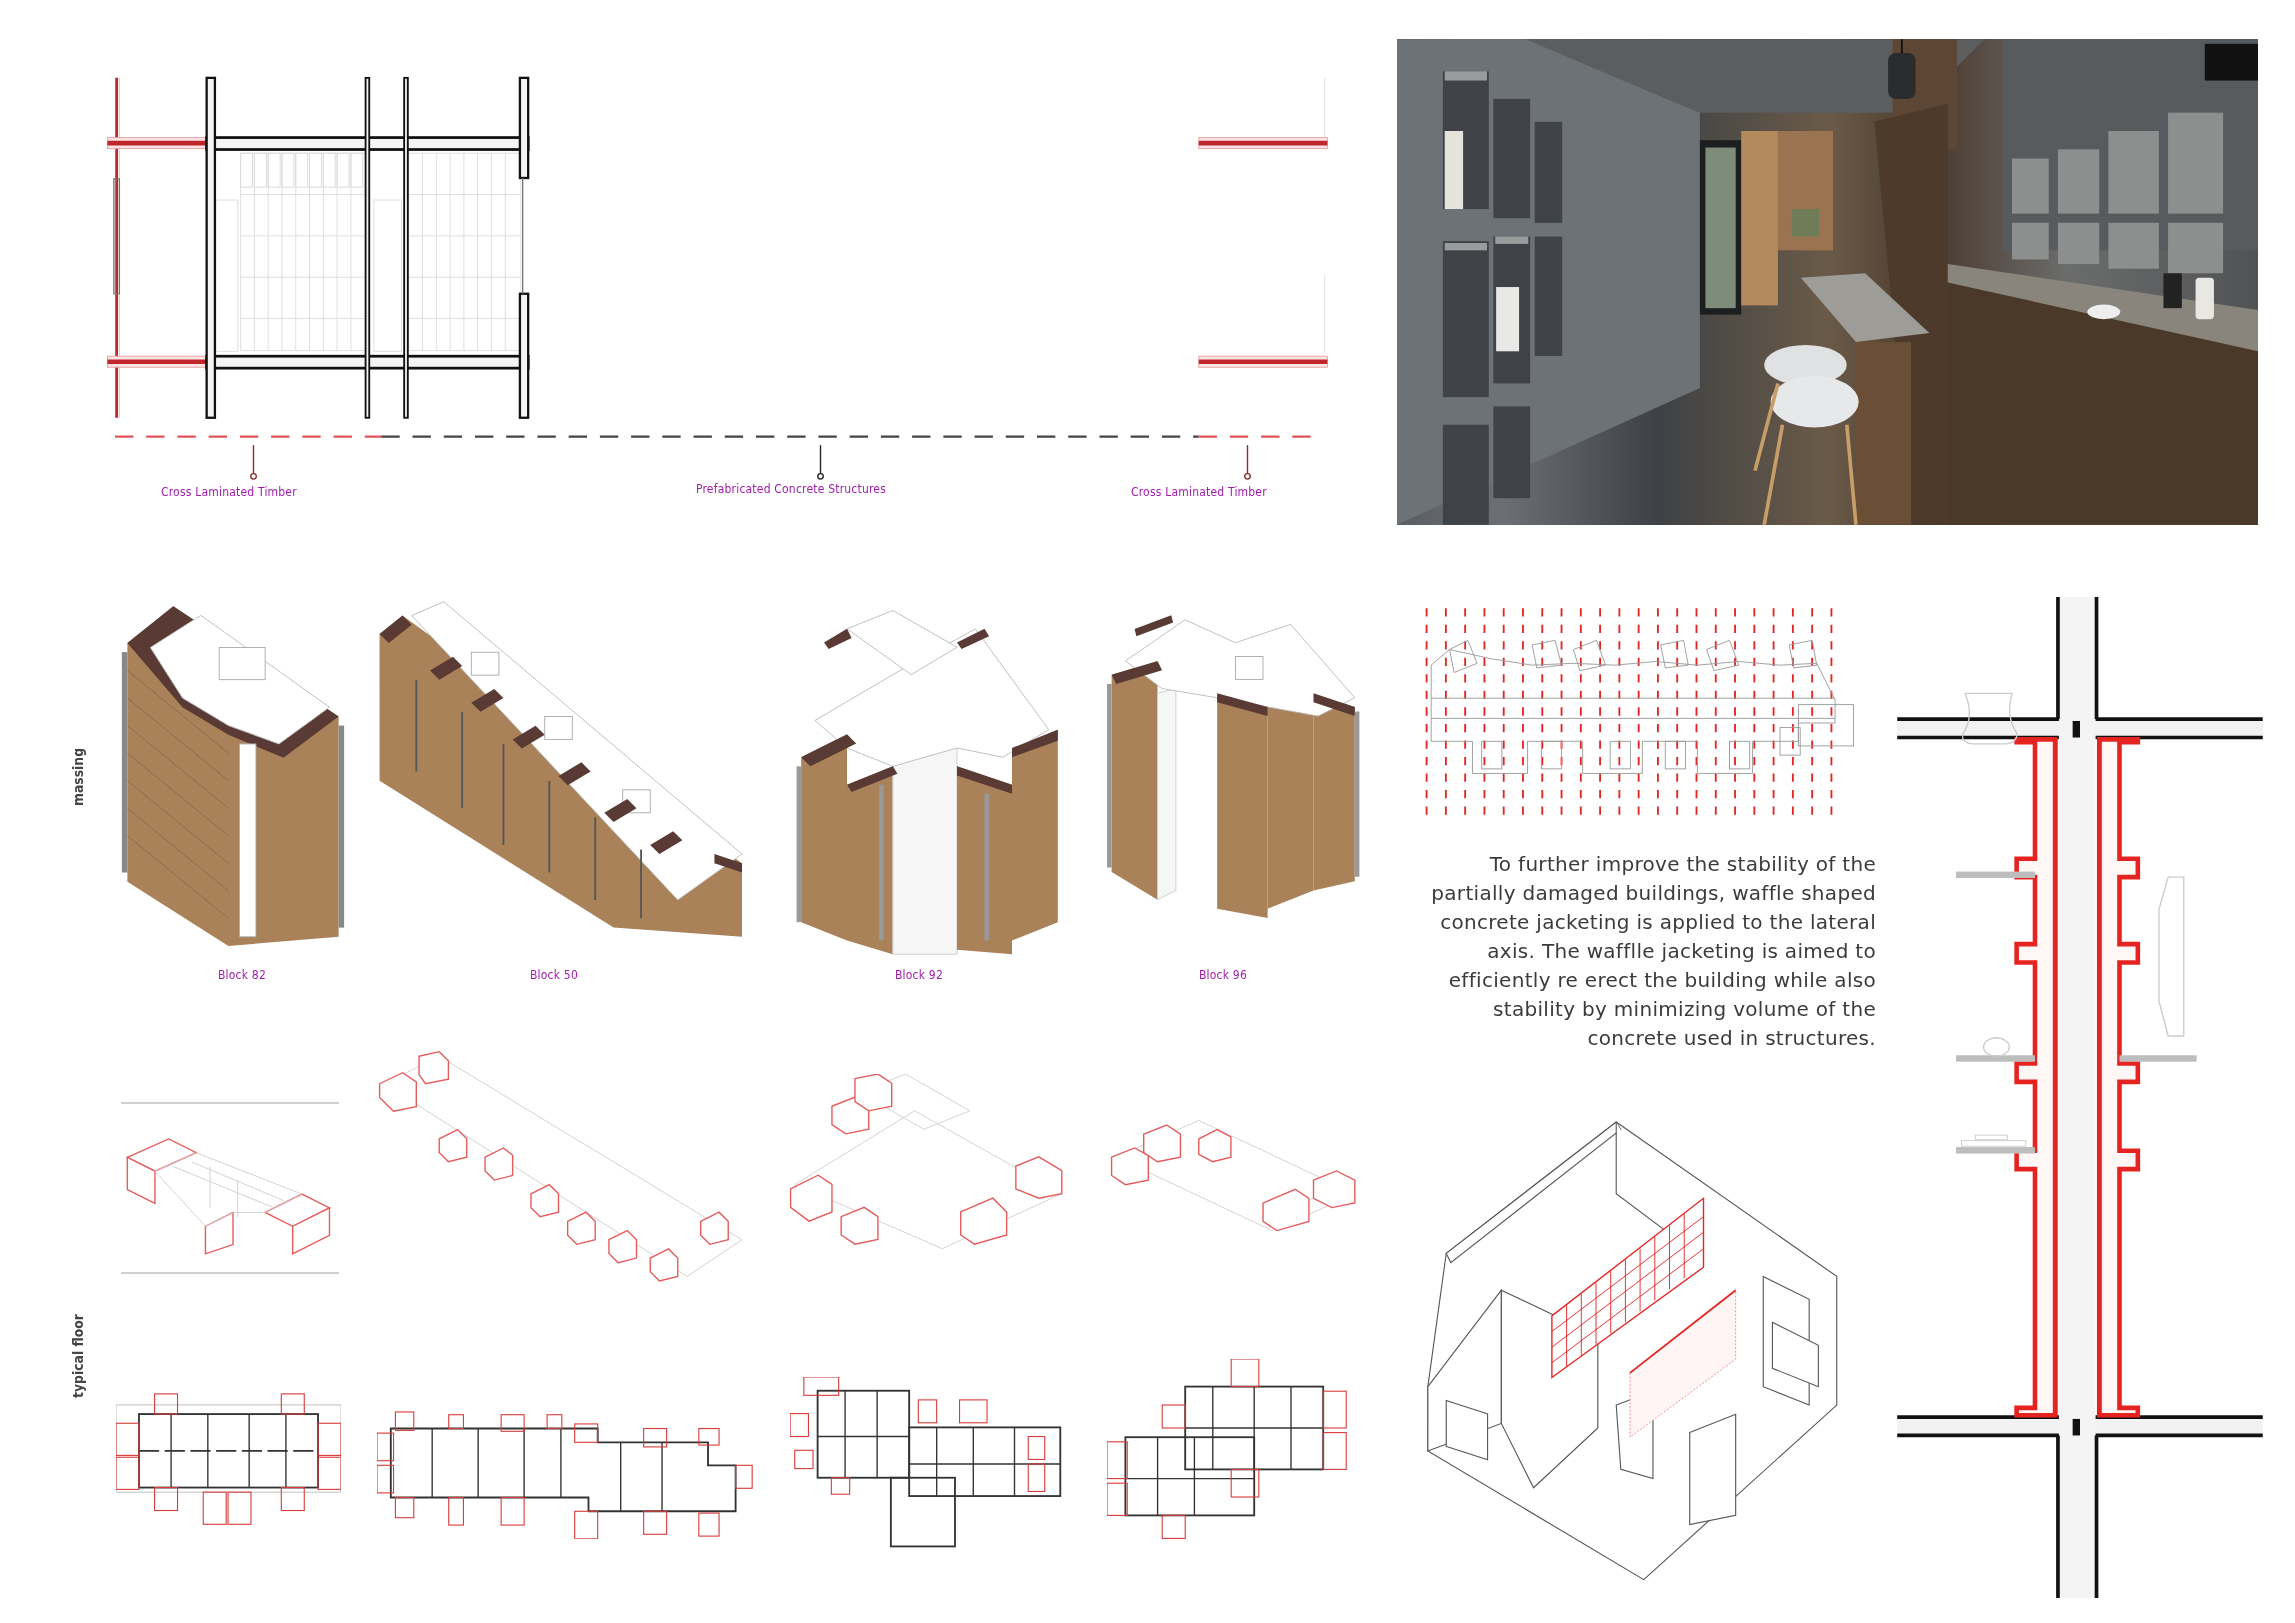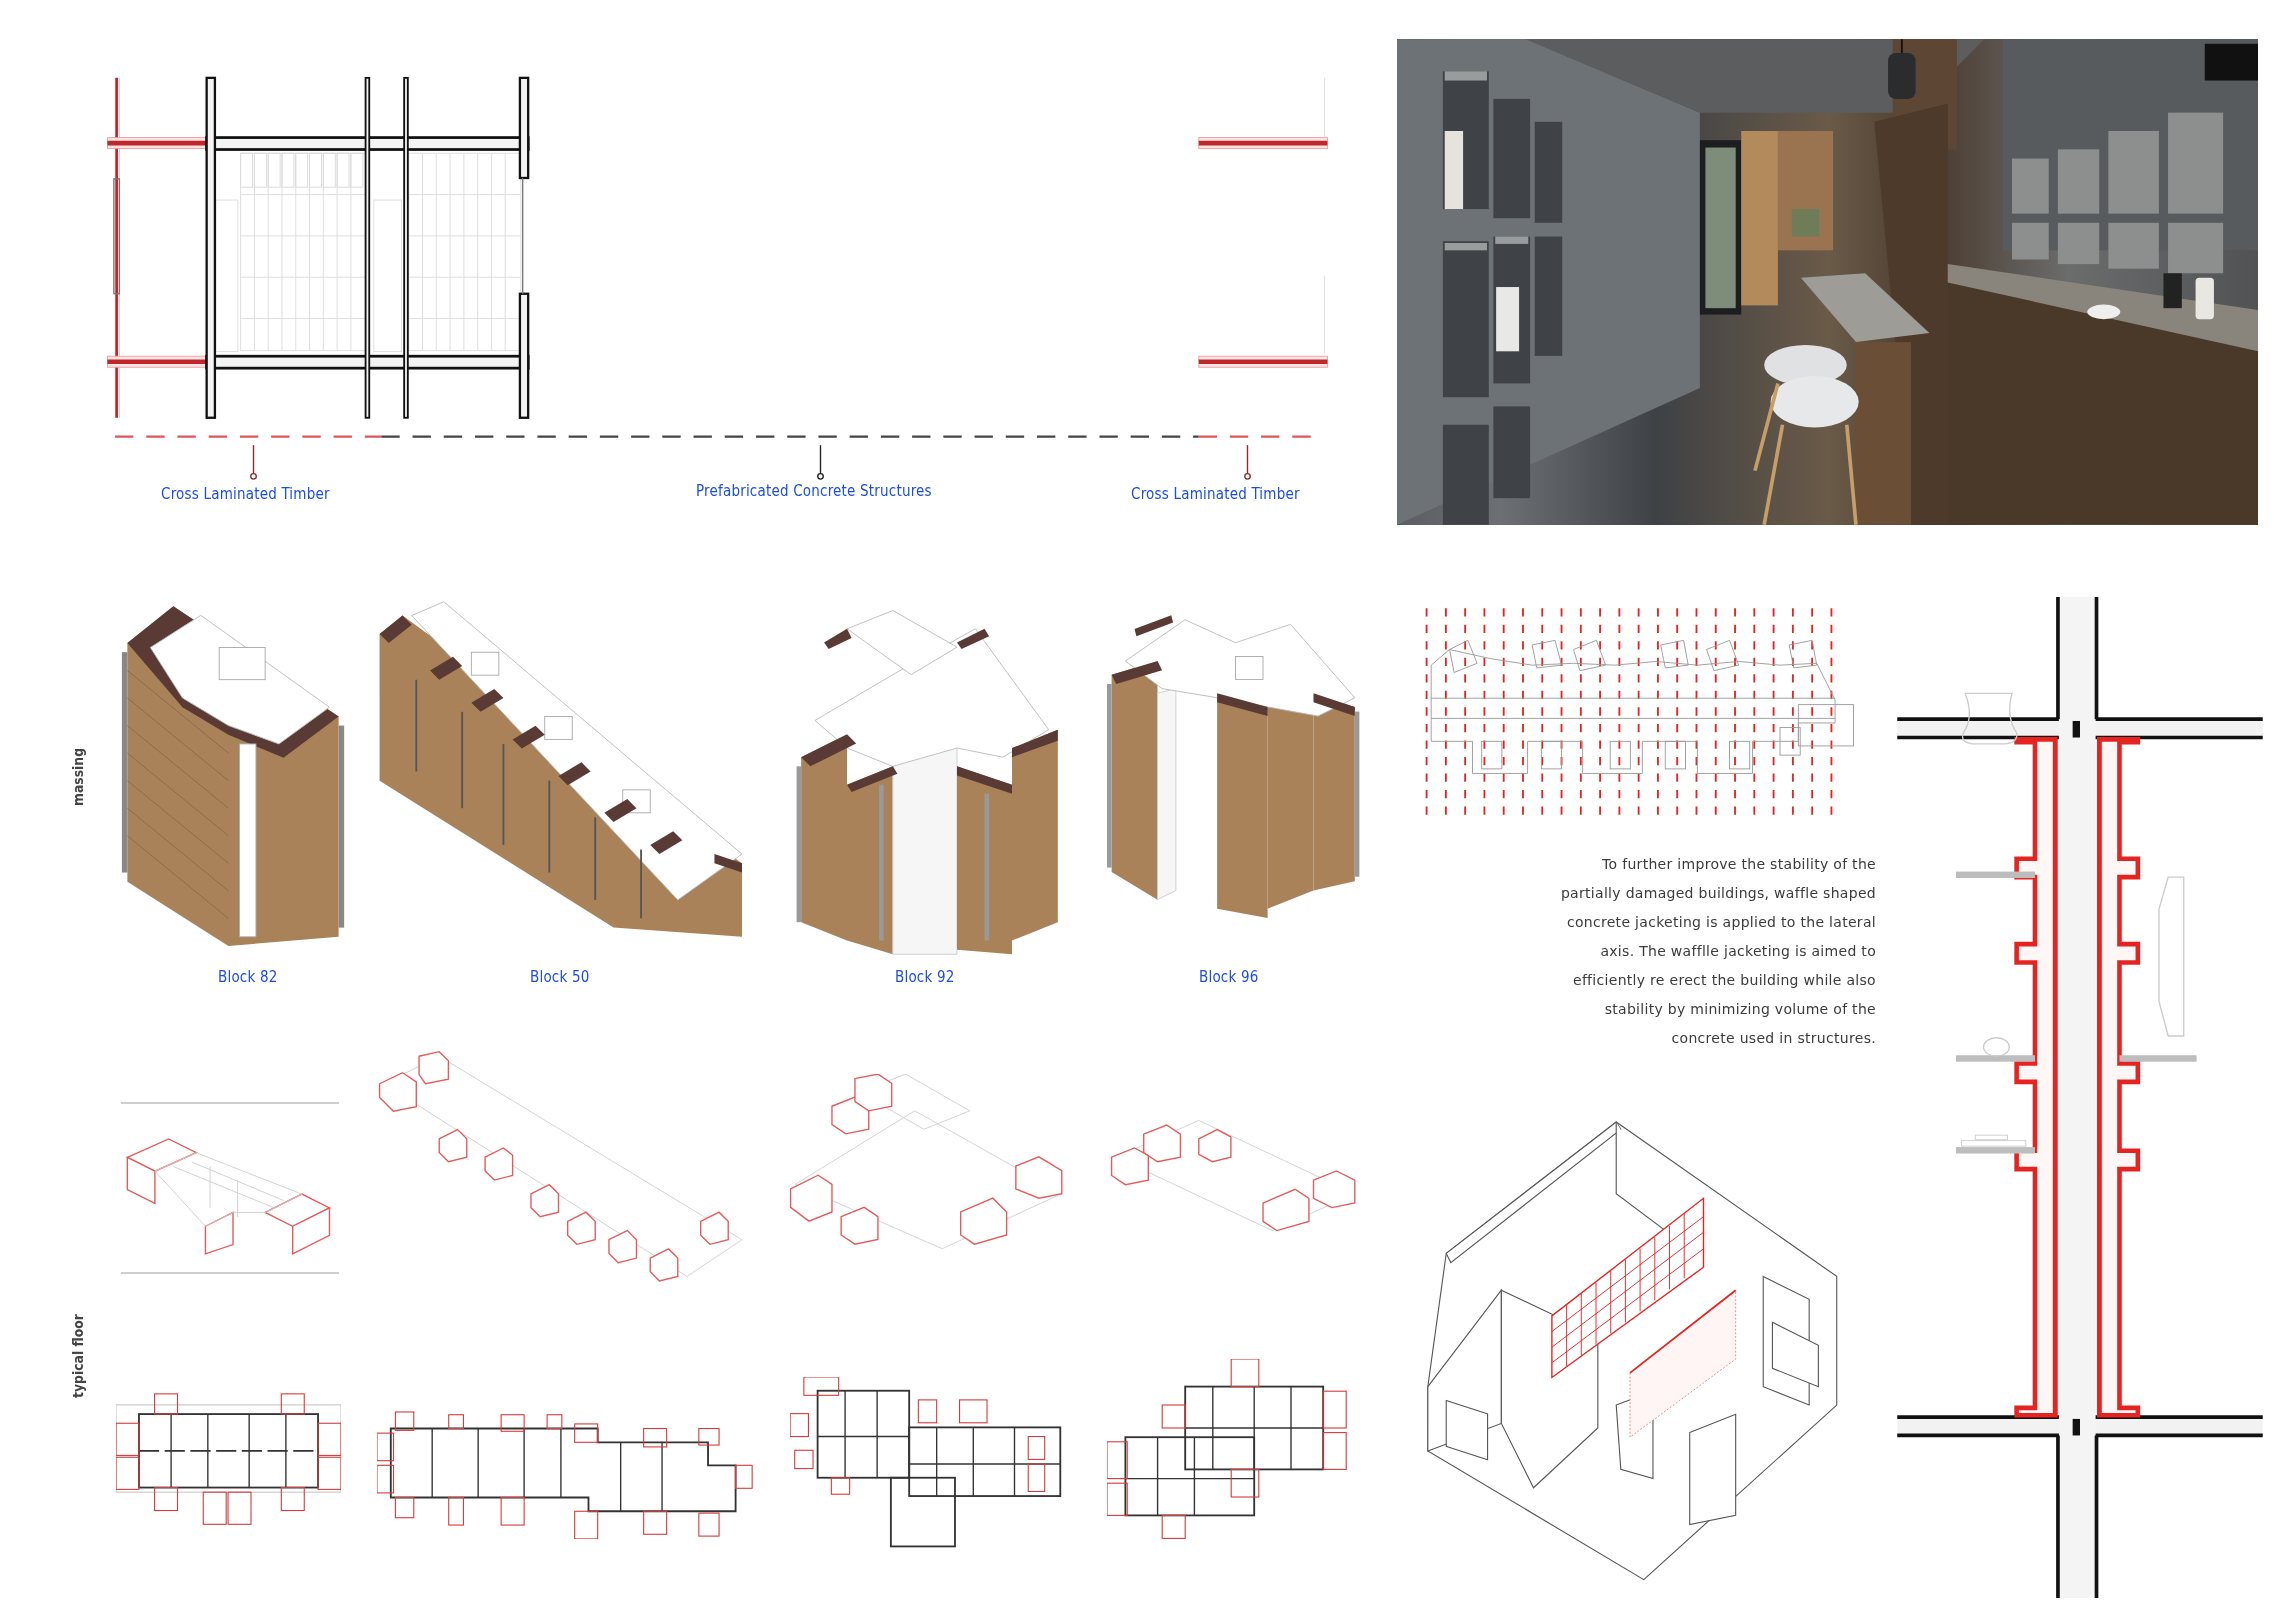--- a/index.html
+++ b/index.html
@@ -6,7 +6,7 @@
   body { width:2296px; height:1624px; position:relative; overflow:hidden;
          font-family:"DejaVu Sans Condensed","DejaVu Sans","Liberation Sans",sans-serif; color:#3a3a3a; }
   .abs { position:absolute; }
-  .lbl { font-size:15px; color:#1d4ed8; letter-spacing:0.2px; white-space:nowrap; font-stretch:condensed; }
+  .lbl { font-size:12px; color:#a21caf; letter-spacing:0.2px; white-space:nowrap; font-stretch:condensed; }
   .side-lbl { font-size:13.8px; font-weight:bold; color:#444; transform:rotate(-90deg); transform-origin:left top; white-space:nowrap; }
   .para { font-size:14px; line-height:29px; text-align:right; color:#3b3b3b; font-family:"DejaVu Sans","Liberation Sans",sans-serif; letter-spacing:0.3px; }
   .photo { background:linear-gradient(90deg,#5a5e62 0%,#6c7074 12%,#3e4145 30%,#6a5a48 50%,#4a3a2e 62%,#6b6c6c 78%,#505254 100%); overflow:hidden; }

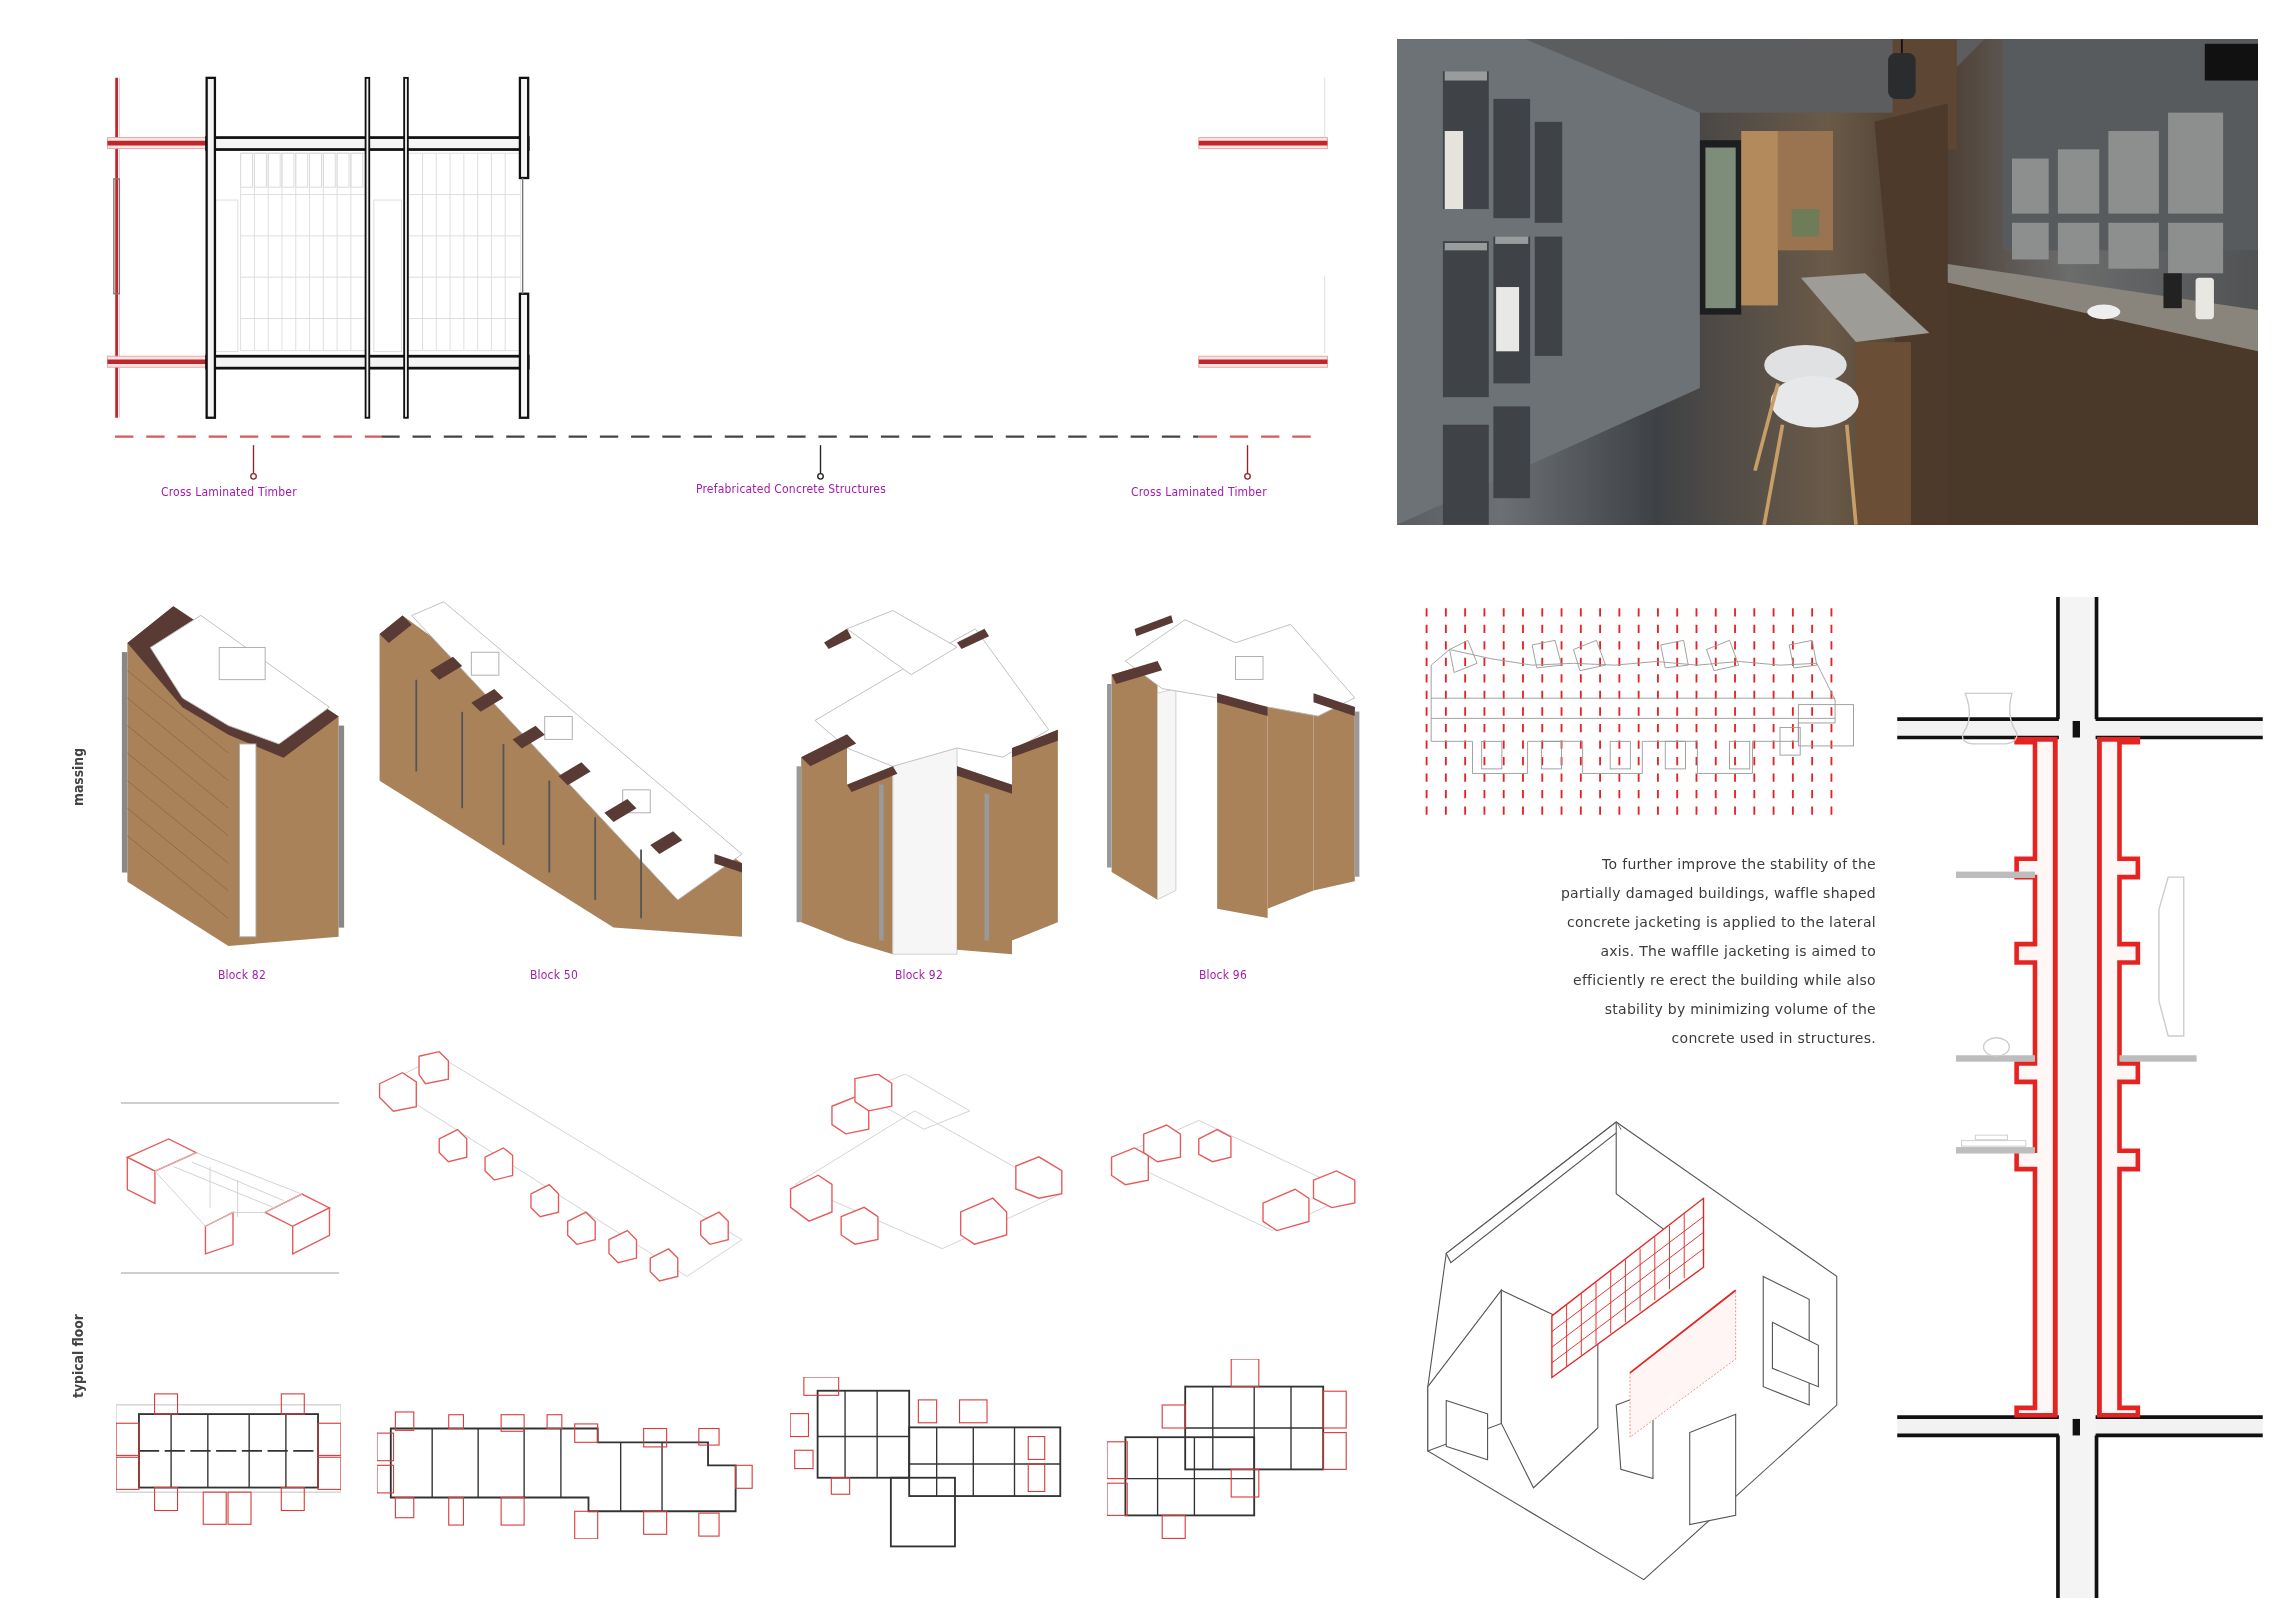--- a/index.html
+++ b/index.html
@@ -8,7 +8,7 @@
   .abs { position:absolute; }
   .lbl { font-size:12px; color:#a21caf; letter-spacing:0.2px; white-space:nowrap; font-stretch:condensed; }
   .side-lbl { font-size:13.8px; font-weight:bold; color:#444; transform:rotate(-90deg); transform-origin:left top; white-space:nowrap; }
-  .para { font-size:14px; line-height:29px; text-align:right; color:#3b3b3b; font-family:"DejaVu Sans","Liberation Sans",sans-serif; letter-spacing:0.3px; }
+  .para { font-size:20px; line-height:29px; text-align:right; color:#3b3b3b; font-family:"DejaVu Sans","Liberation Sans",sans-serif; letter-spacing:0.3px; }
   .photo { background:linear-gradient(90deg,#5a5e62 0%,#6c7074 12%,#3e4145 30%,#6a5a48 50%,#4a3a2e 62%,#6b6c6c 78%,#505254 100%); overflow:hidden; }
   svg { display:block; }
 </style>

